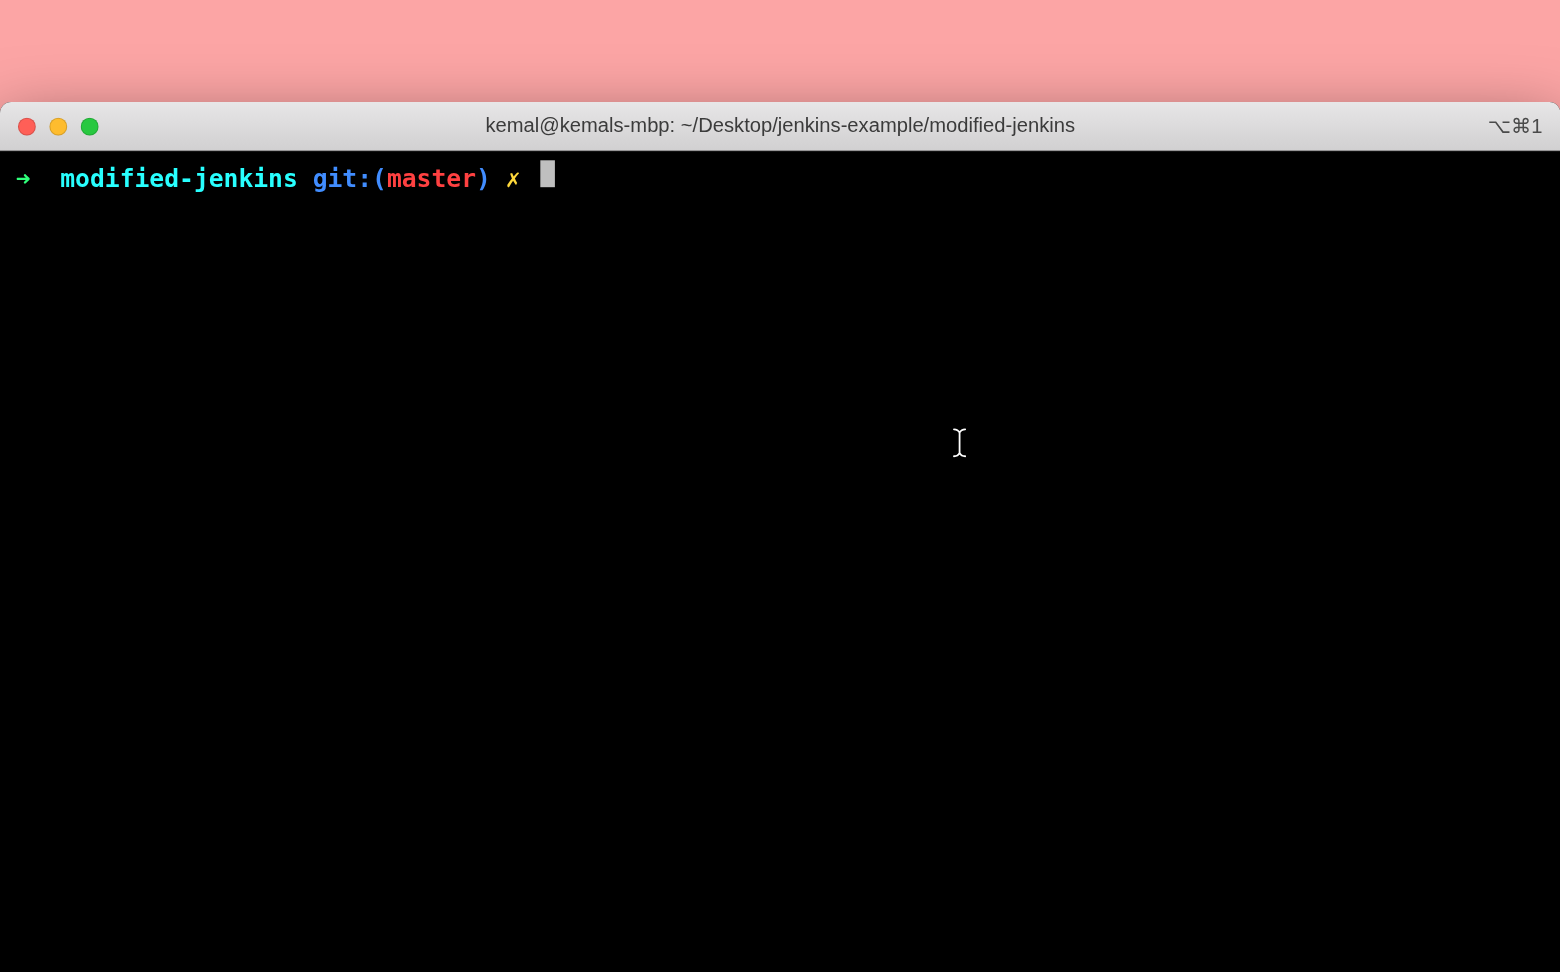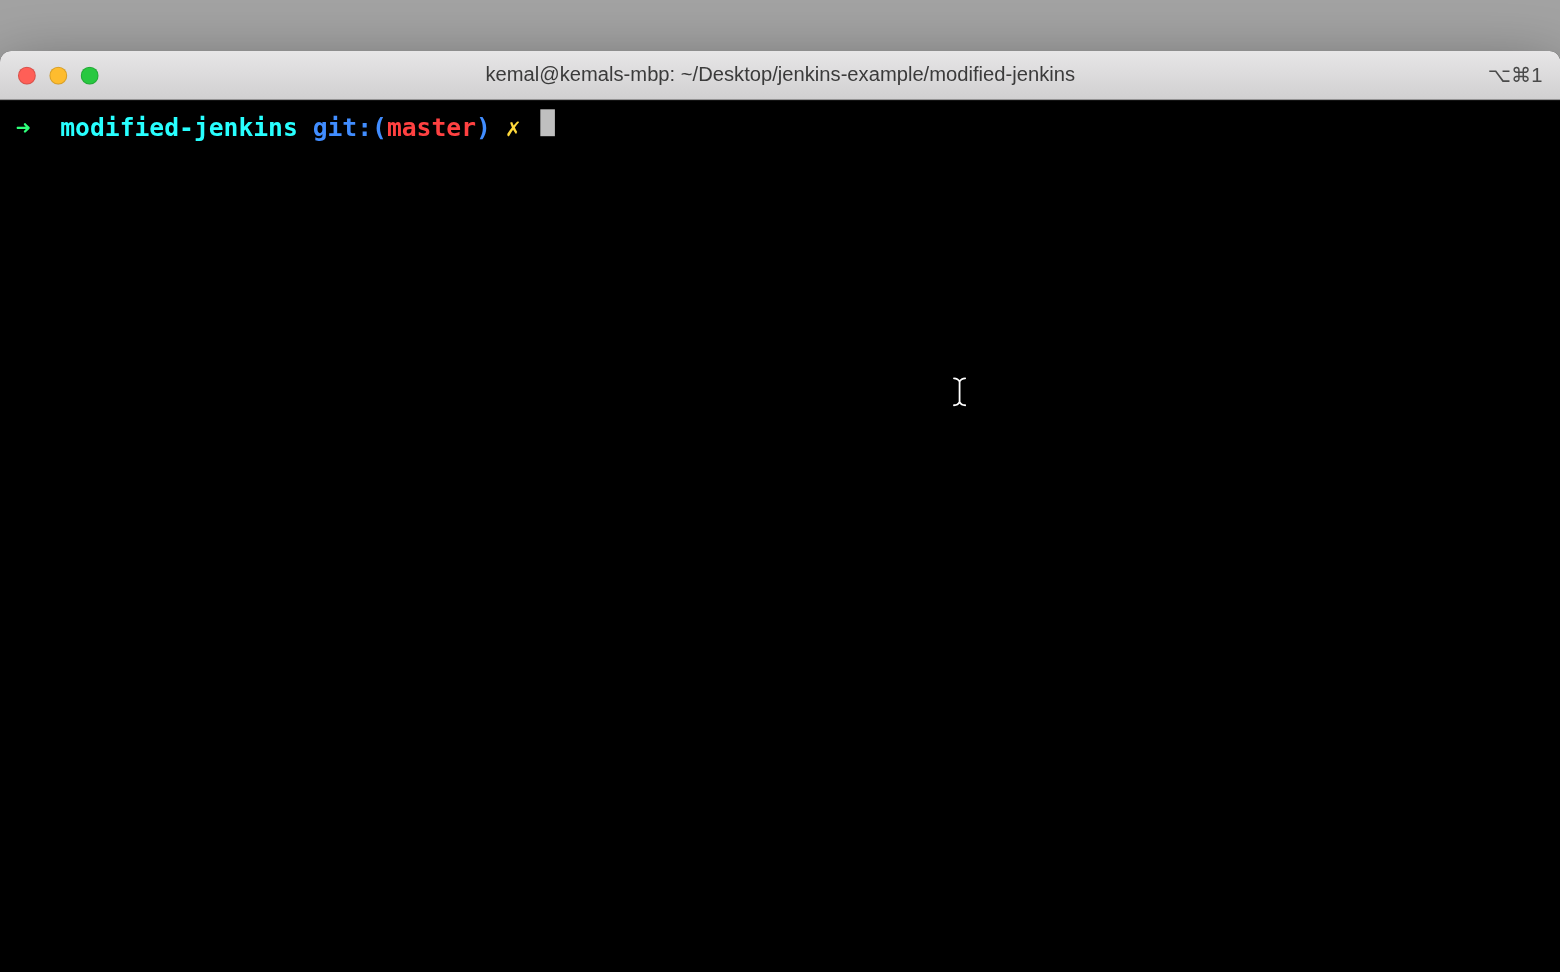--- a/index.html
+++ b/index.html
@@ -110,9 +110,9 @@
     .container {
       width: 1560px;
       height: 972px;
-      background: #a3a3a3;
+      background: #fca5a5;
       display: flex;
-      align-items: center;
+      align-items: flex-end;
       justify-content: flex-start;
     }
     .scale-wrap {

